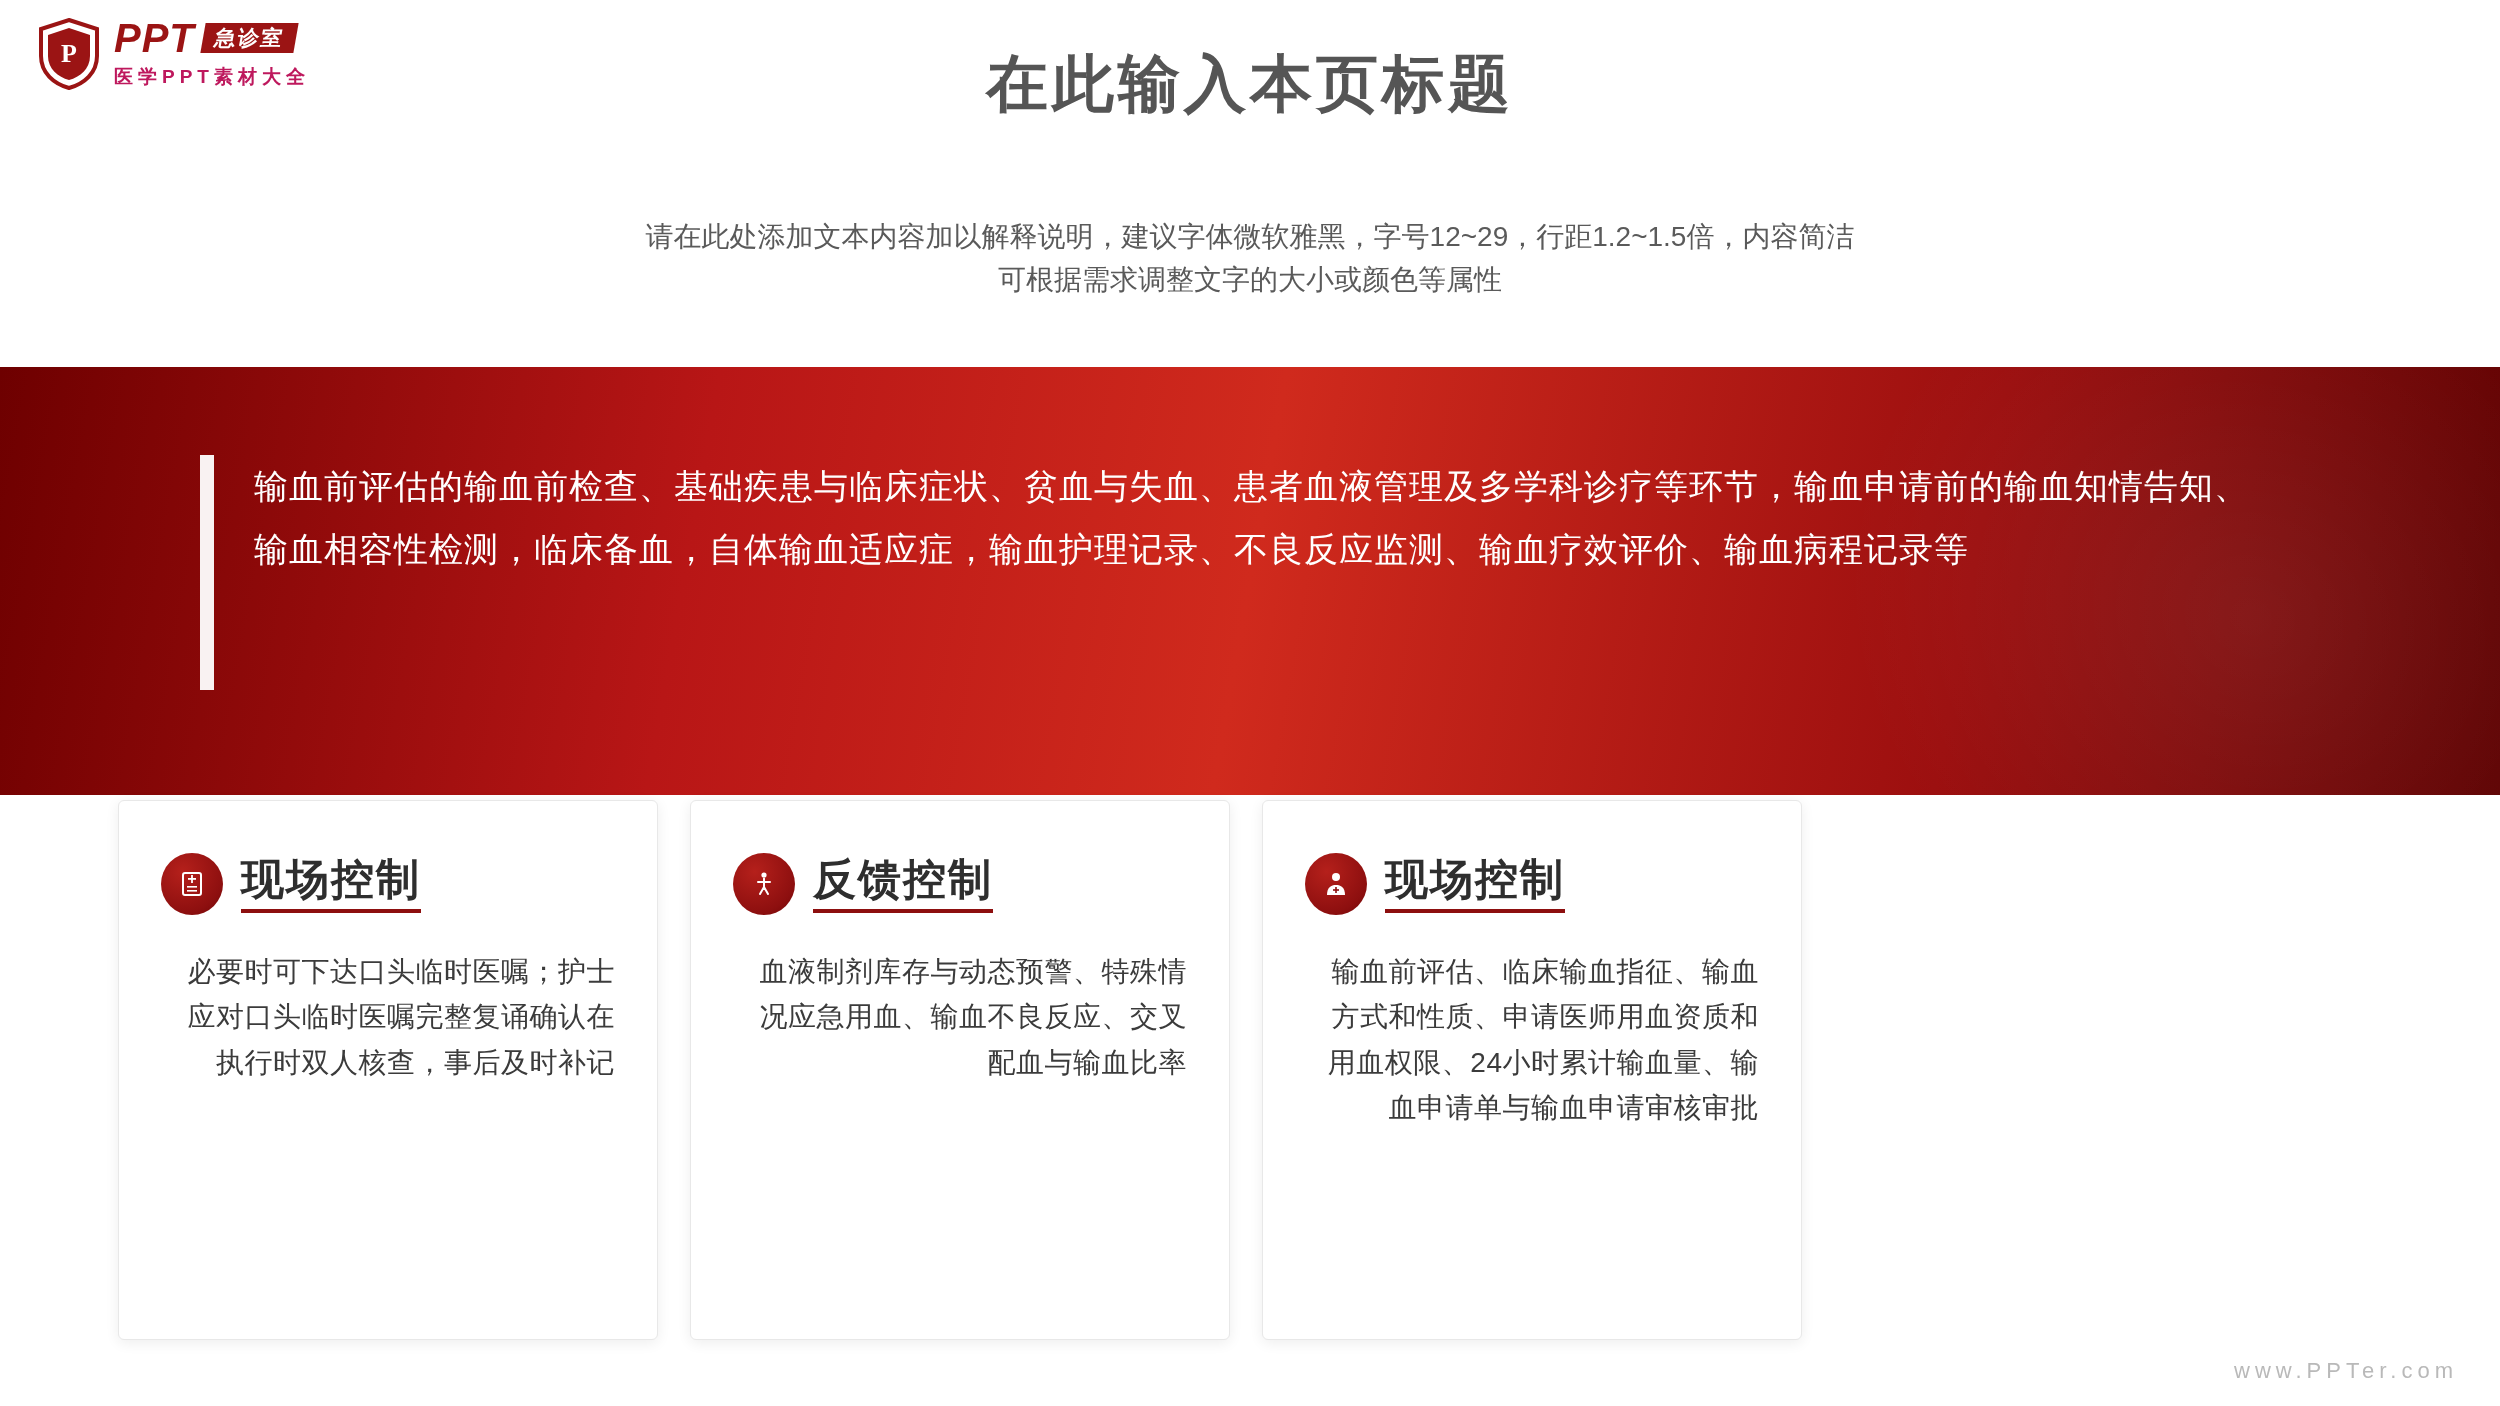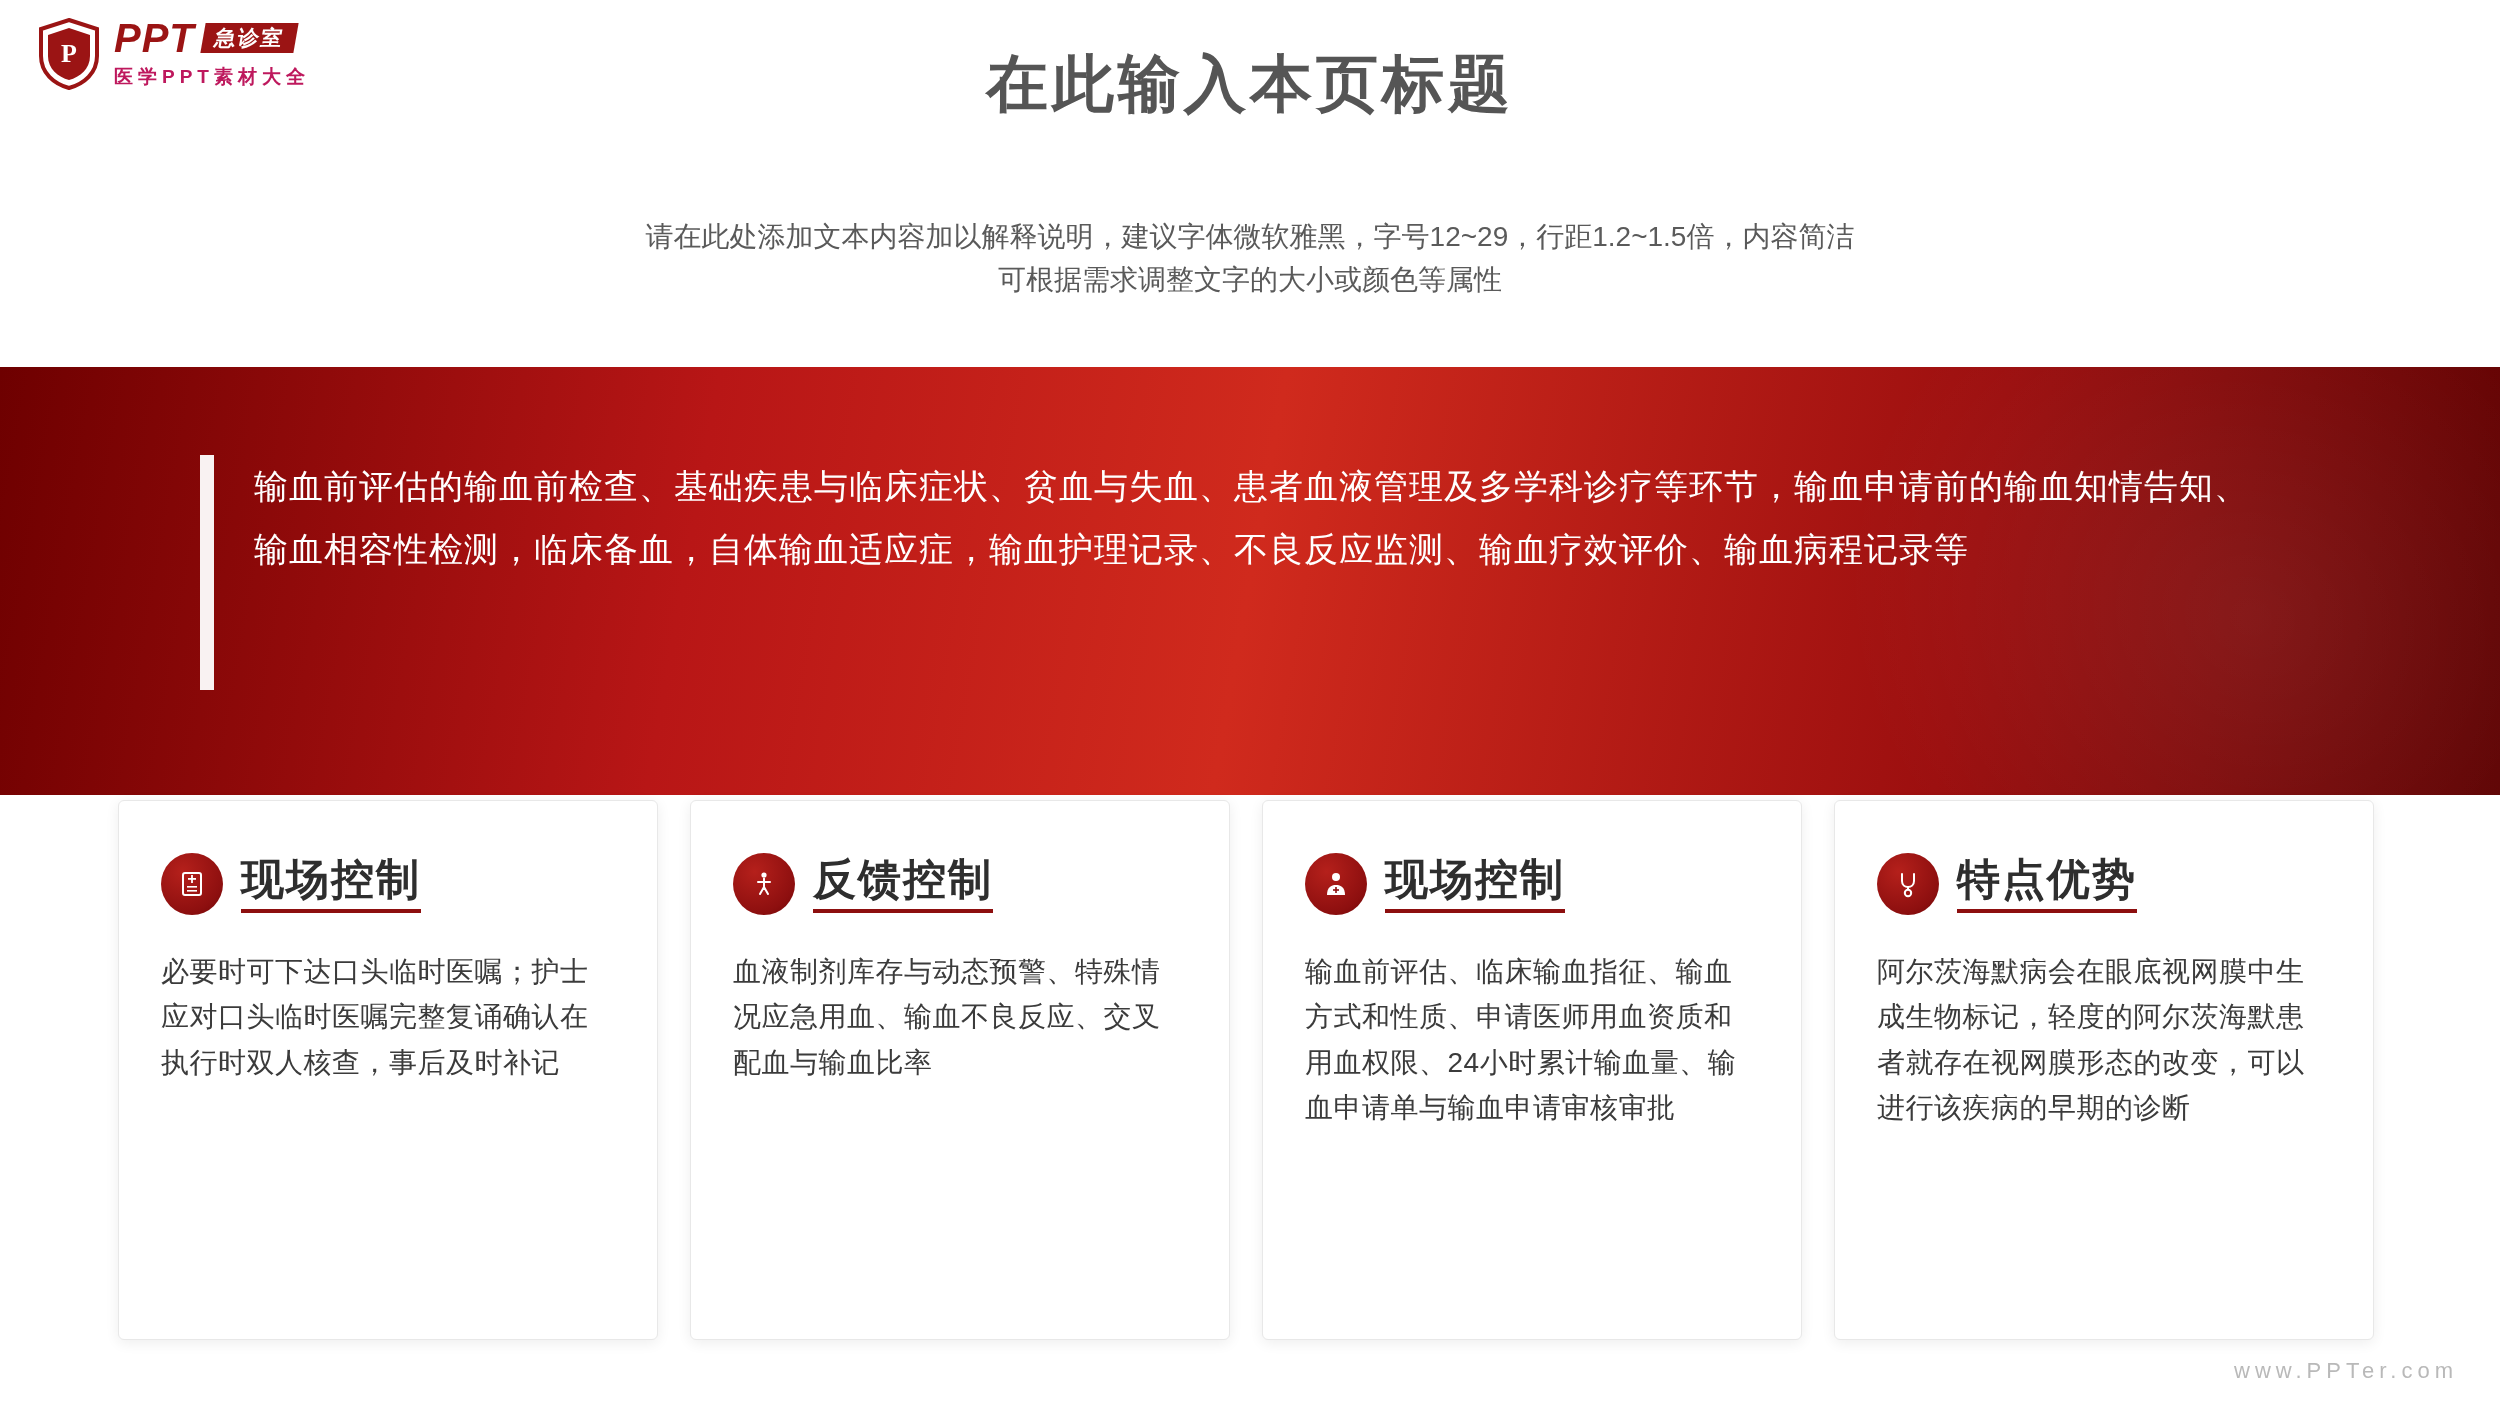--- a/index.html
+++ b/index.html
@@ -150,6 +150,7 @@
     box-shadow: 0 3px 14px rgba(0,0,0,0.07);
     padding: 52px 42px 40px 42px;
     box-sizing: border-box;
+    text-align: right;
   }
   .card-head {
     display: flex;

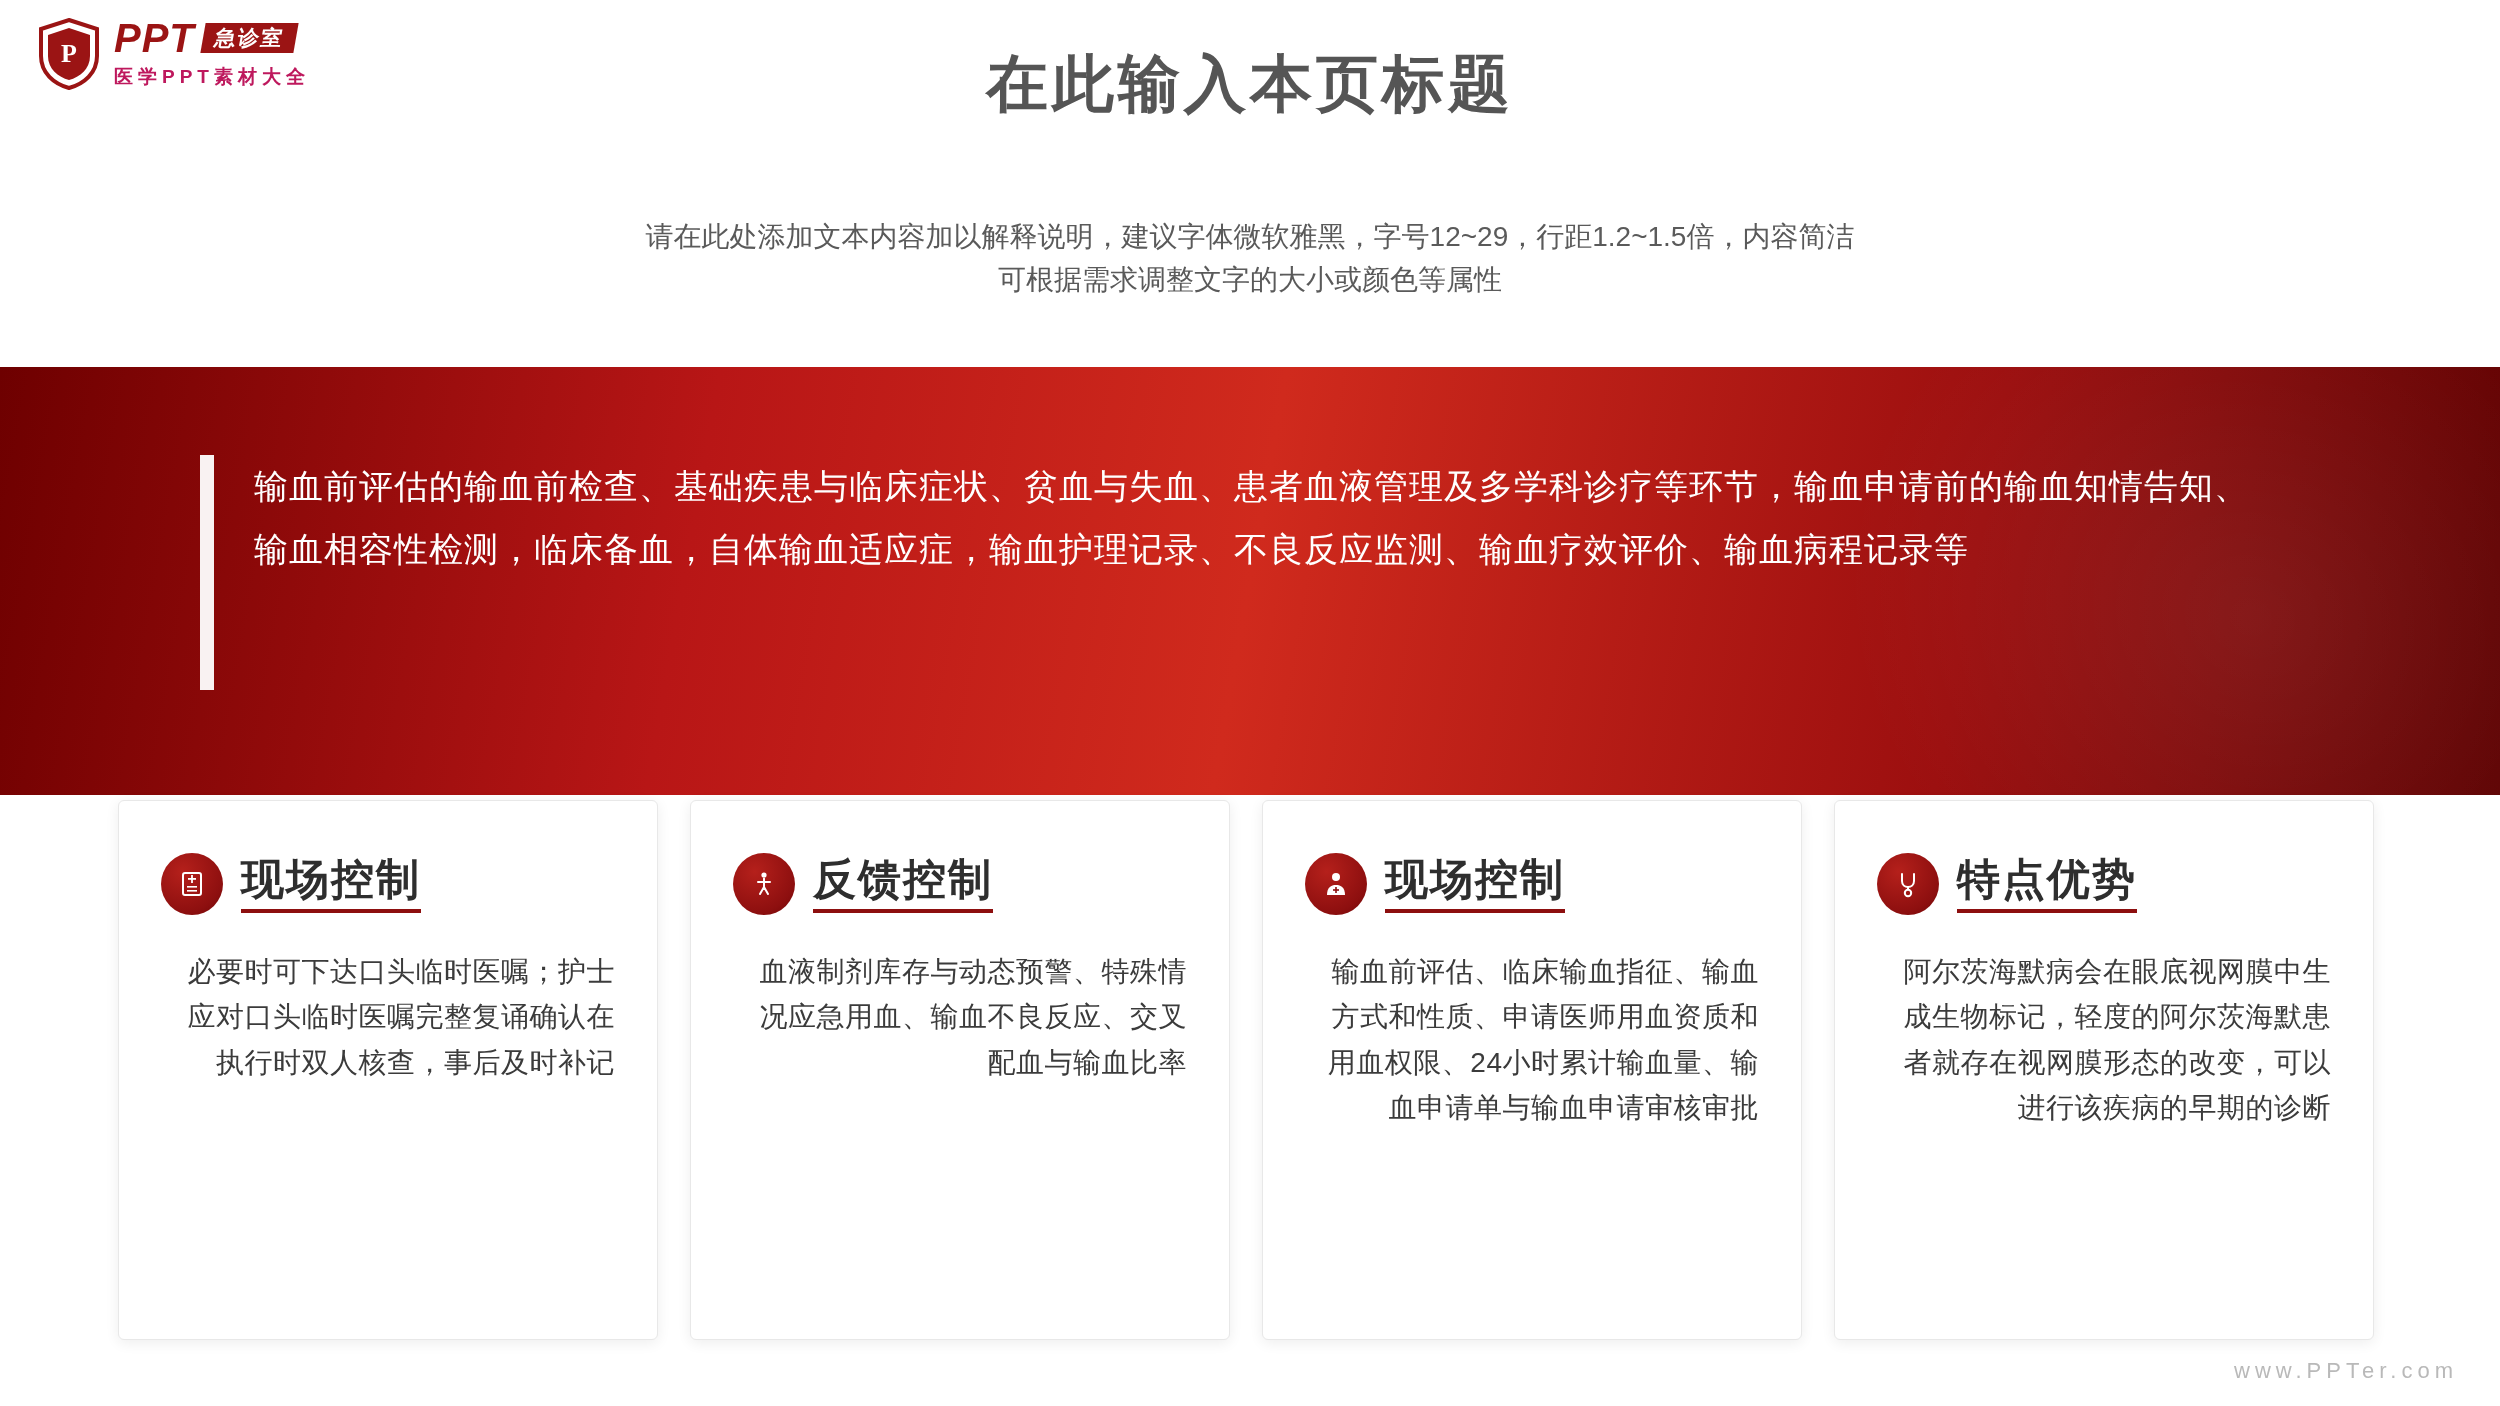--- a/index.html
+++ b/index.html
@@ -274,19 +274,6 @@
     <div class="card-body">输血前评估、临床输血指征、输血方式和性质、申请医师用血资质和用血权限、24小时累计输血量、输血申请单与输血申请审核审批</div>
   </div>
 
-  <div class="card">
-    <div class="card-head">
-      <span class="card-icon">
-        <svg width="30" height="30" viewBox="0 0 30 30">
-          <path d="M9 5 L9 12 C9 16 12 18 15 18 C18 18 21 16 21 12 L21 5" stroke="#fff" stroke-width="2" fill="none" stroke-linecap="round"></path>
-          <path d="M15 18 L15 21" stroke="#fff" stroke-width="2" fill="none"></path>
-          <circle cx="15" cy="24" r="3.2" fill="none" stroke="#fff" stroke-width="2"></circle>
-        </svg>
-      </span>
-      <span class="card-title">特点优势</span>
-    </div>
-    <div class="card-body">阿尔茨海默病会在眼底视网膜中生成生物标记，轻度的阿尔茨海默患者就存在视网膜形态的改变，可以进行该疾病的早期的诊断</div>
-  </div>
 
 </div>
 

